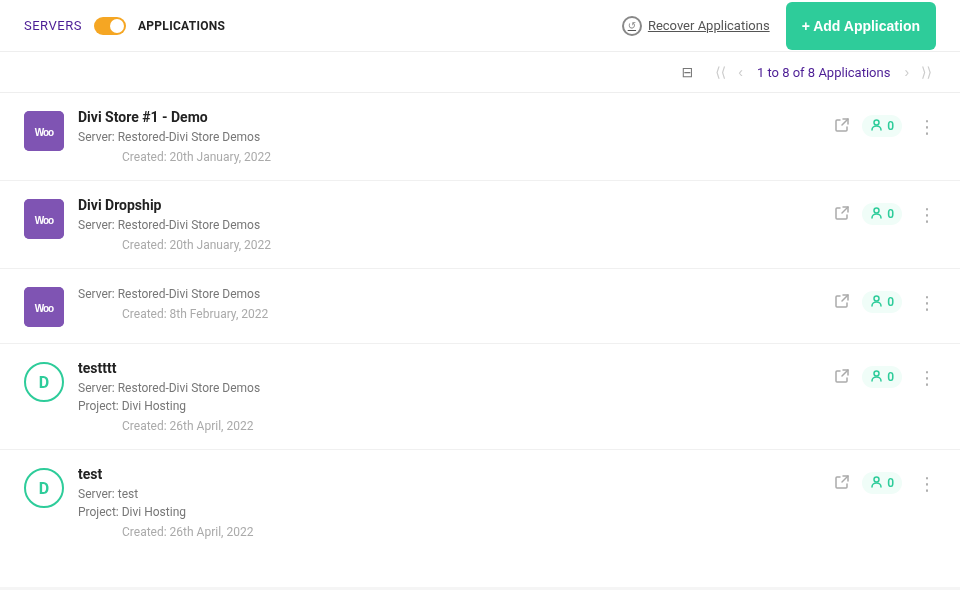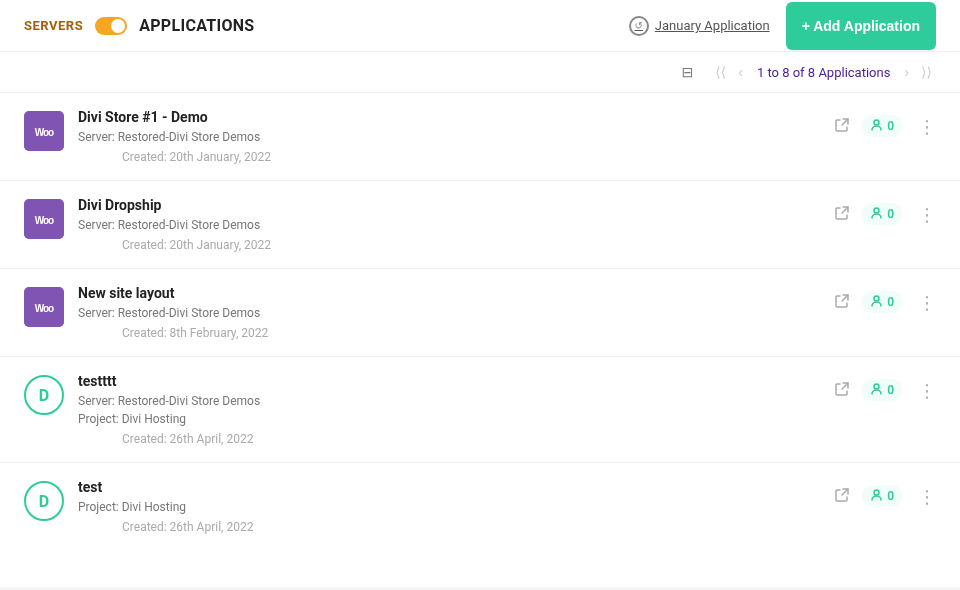--- a/index.html
+++ b/index.html
@@ -26,9 +26,9 @@
       gap: 12px;
     }
     .servers-label {
-      color: #a16207;
+      color: #4c1d95;
       font-size: 13px;
-      font-weight: 700;
+      font-weight: 400;
       letter-spacing: 0.5px;
     }
     .toggle-container {

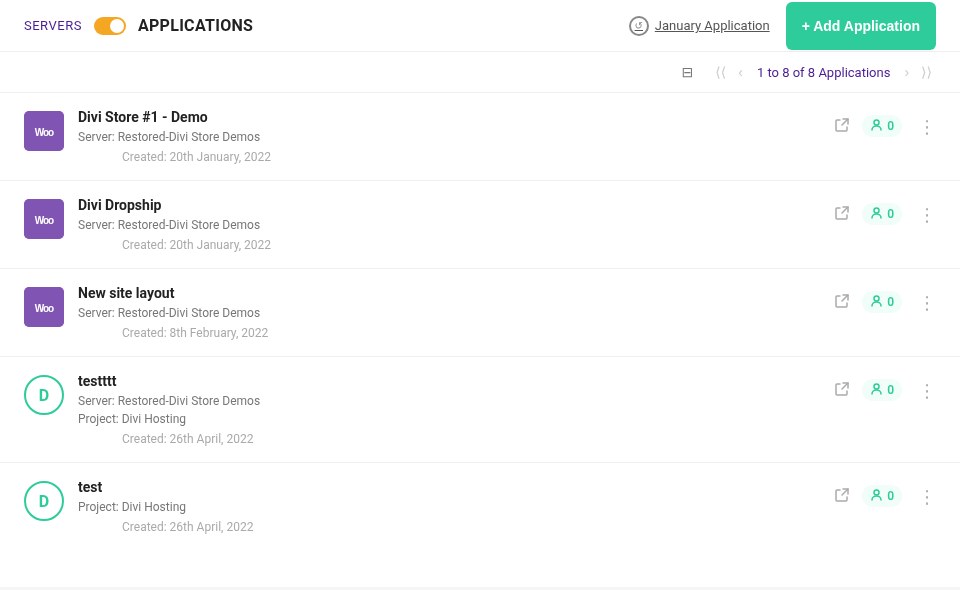--- a/index.html
+++ b/index.html
@@ -54,7 +54,7 @@
       right: 2px;
     }
     .applications-label {
-      font-size: 16px;
+      font-size: 12px;
       font-weight: 700;
       color: #222;
       letter-spacing: 0.3px;

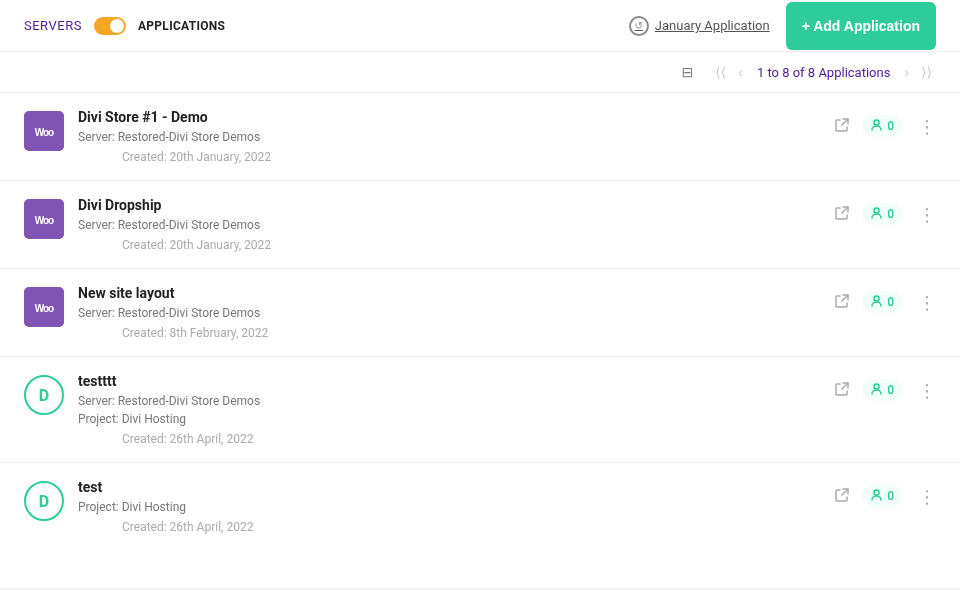--- a/index.html
+++ b/index.html
@@ -265,7 +265,7 @@
   <div class="header-right">
     <div class="recover-link">
       <div class="recover-icon">↺</div>
-      <span>January Application</span>
+      <span>Recover Applications</span>
     </div>
     <button class="add-btn">+ Add Application</button>
   </div>

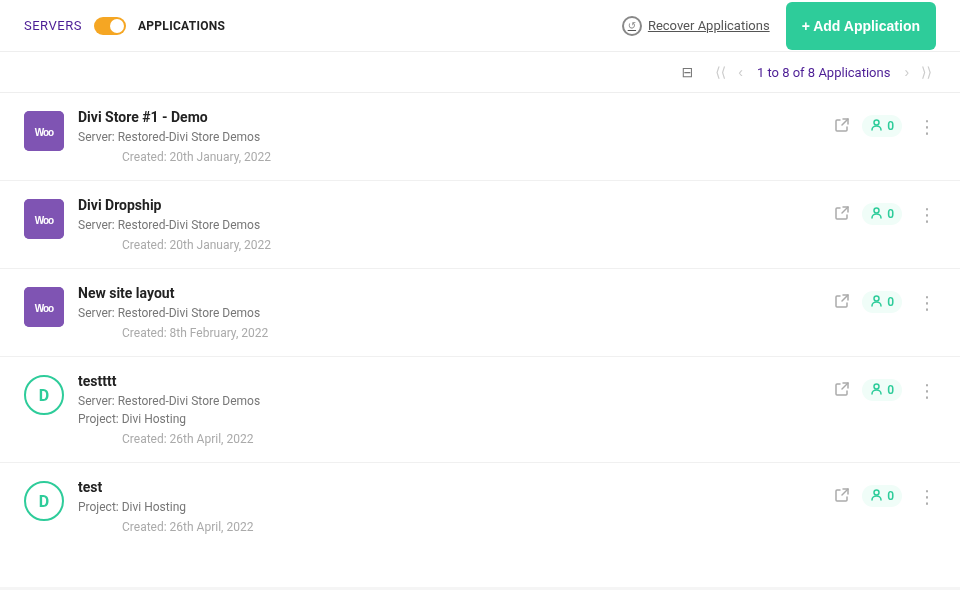--- a/index.html
+++ b/index.html
@@ -363,7 +363,6 @@
       </div>
       </div>
       <div class="app-info">
-        <div class="app-name">New site layout</div>
         <div class="app-server">Server: Restored-Divi Store Demos</div>
 
         <div class="app-created">Created: 8th February, 2022</div>

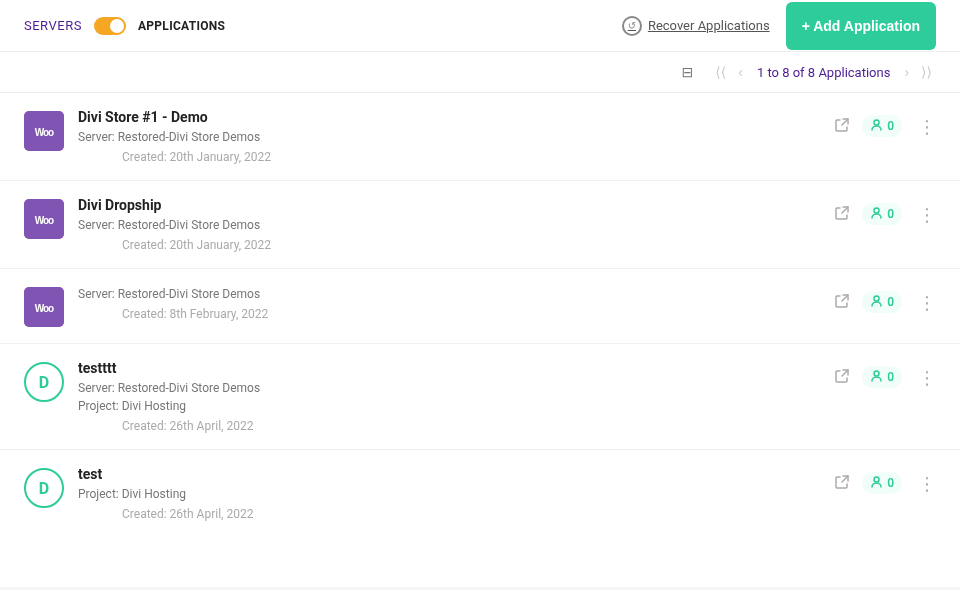--- a/index.html
+++ b/index.html
@@ -423,6 +423,7 @@
       </div>
       <div class="app-info">
         <div class="app-name">test</div>
+        <div class="app-server">Server: test</div>
         <div class="app-project">Project: Divi Hosting</div>
         <div class="app-created">Created: 26th April, 2022</div>
       </div>

